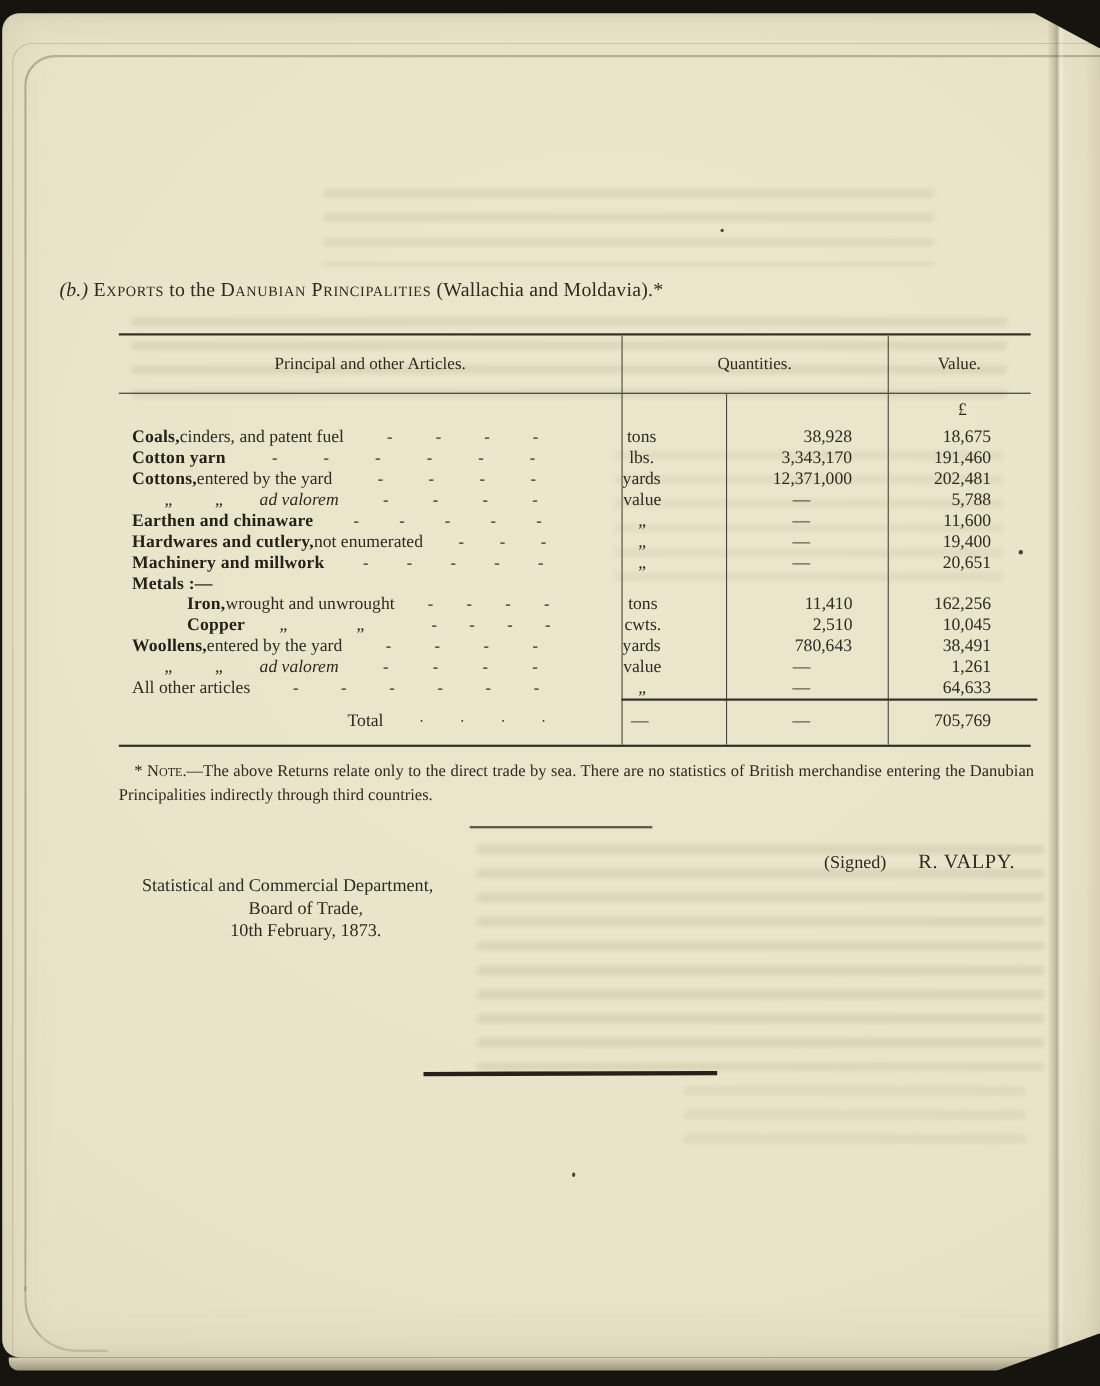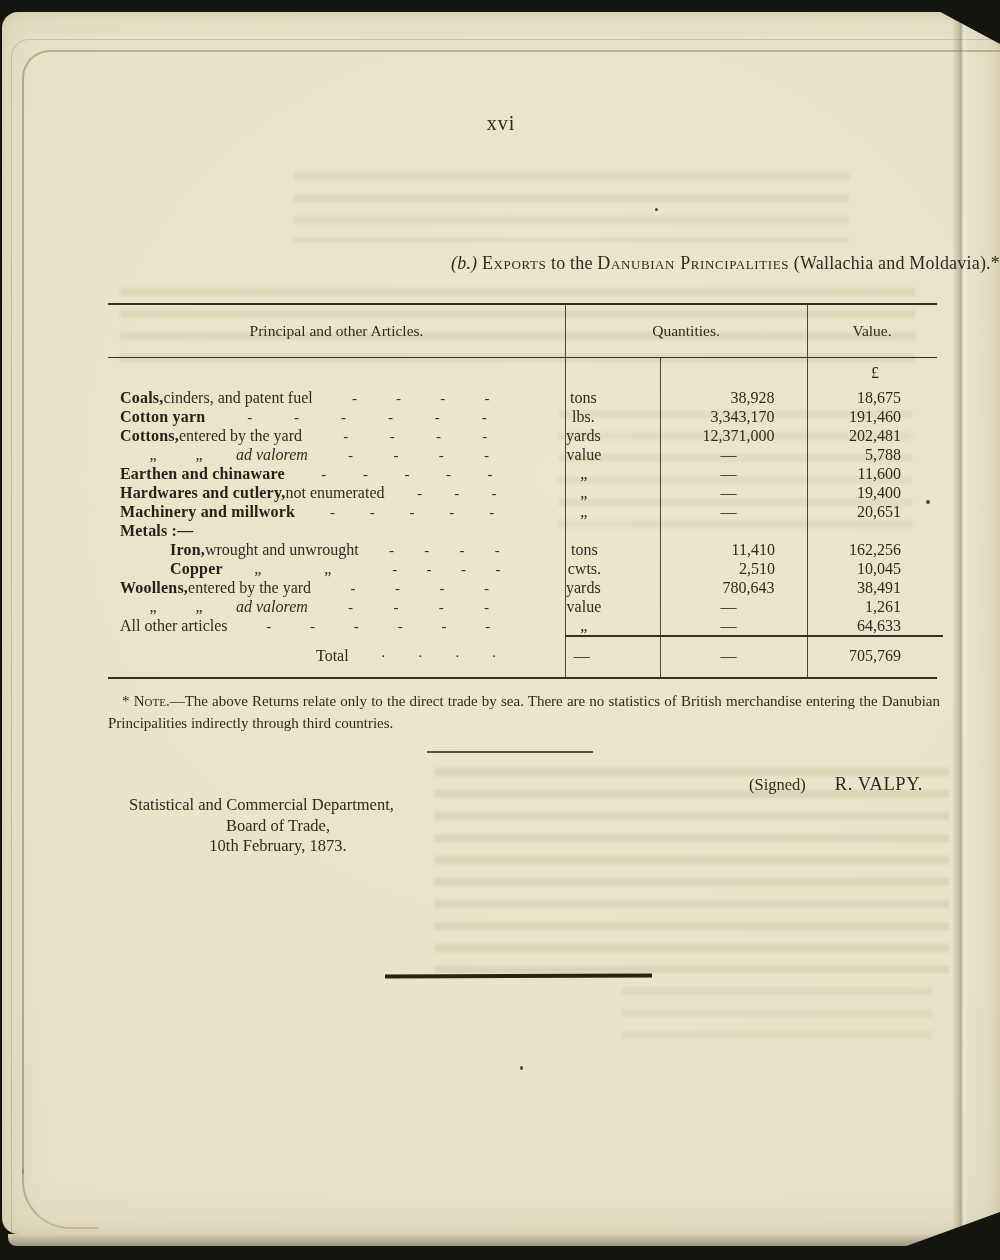--- a/index.html
+++ b/index.html
@@ -101,7 +101,6 @@
 
     <div class="content">
 
-      <div class="pgnum">xvi</div>
 
       <div class="title" id="title-segs"><span class="ti">(b.) </span><span class="tsc">Exports</span><span> to the </span><span class="tsc">Danubian Principalities</span><span> (Wallachia and Moldavia).*</span></div>
 

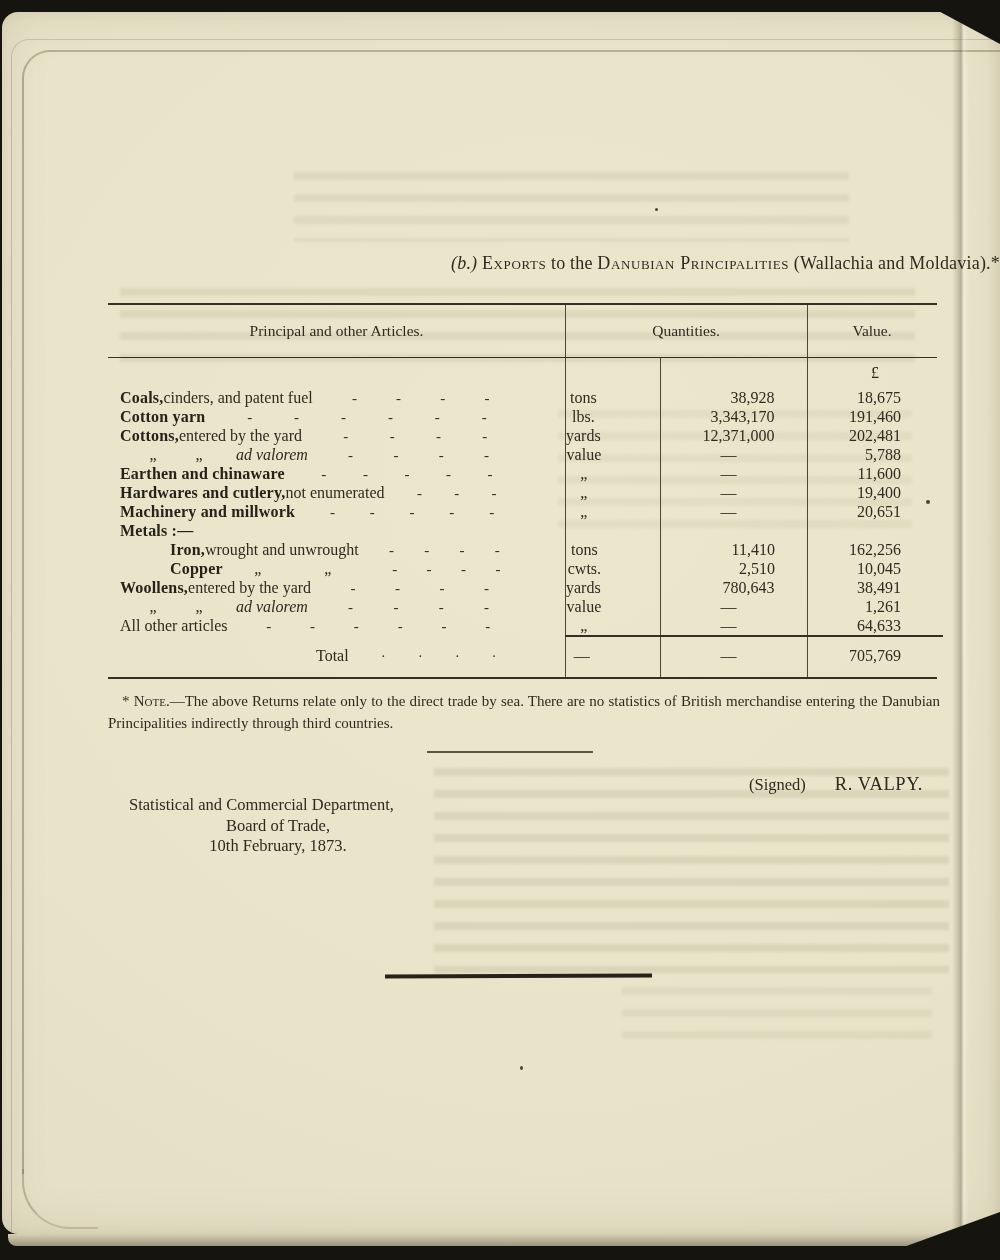--- a/index.html
+++ b/index.html
@@ -39,7 +39,7 @@
   
   .content{position:absolute;inset:0;z-index:2;}
   .pgnum{position:absolute;left:0;right:0;top:100px;text-align:center;font-size:20px;letter-spacing:1px;}
-  .title{position:absolute;left:4px;right:0;top:241px;text-align:right;font-size:18px;letter-spacing:.2px;padding-left:36px;}
+  .title{position:absolute;left:16px;right:0;top:241px;text-align:left;font-size:18px;letter-spacing:.2px;padding-left:36px;}
   .ti{font-style:italic;} .tsc{font-variant:small-caps;letter-spacing:.6px;}
   
   .tbl{position:absolute;left:106px;top:291px;width:829px;font-size:16px;}

